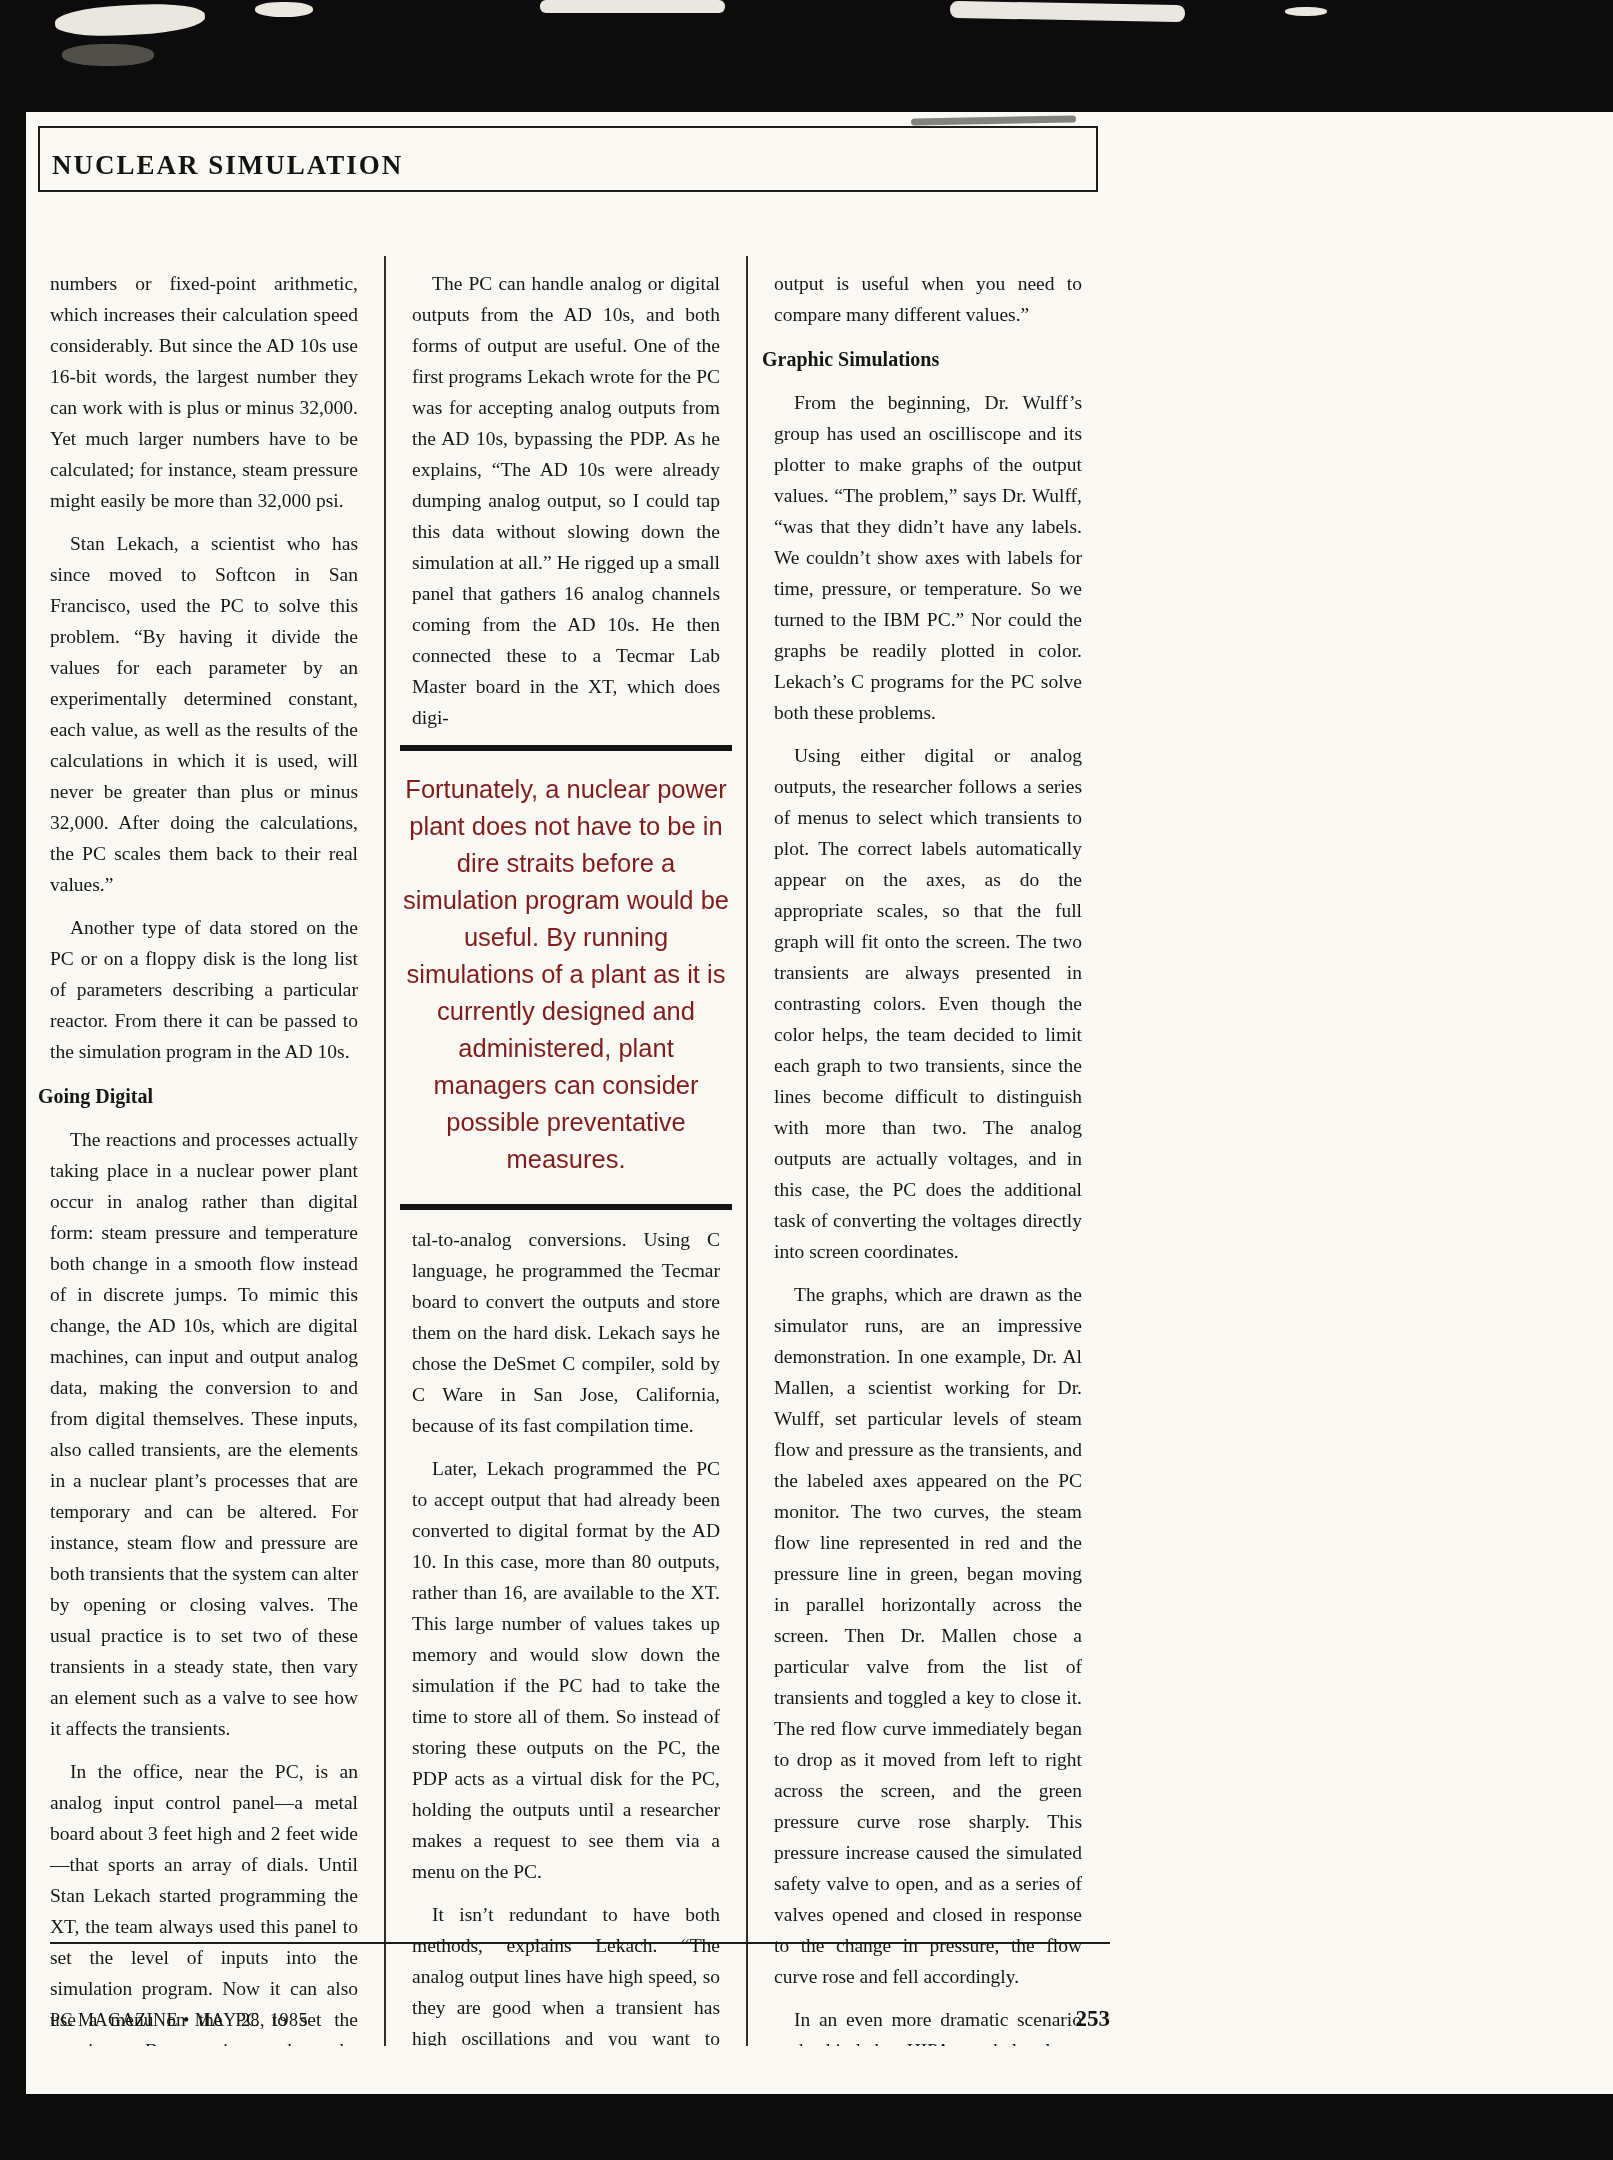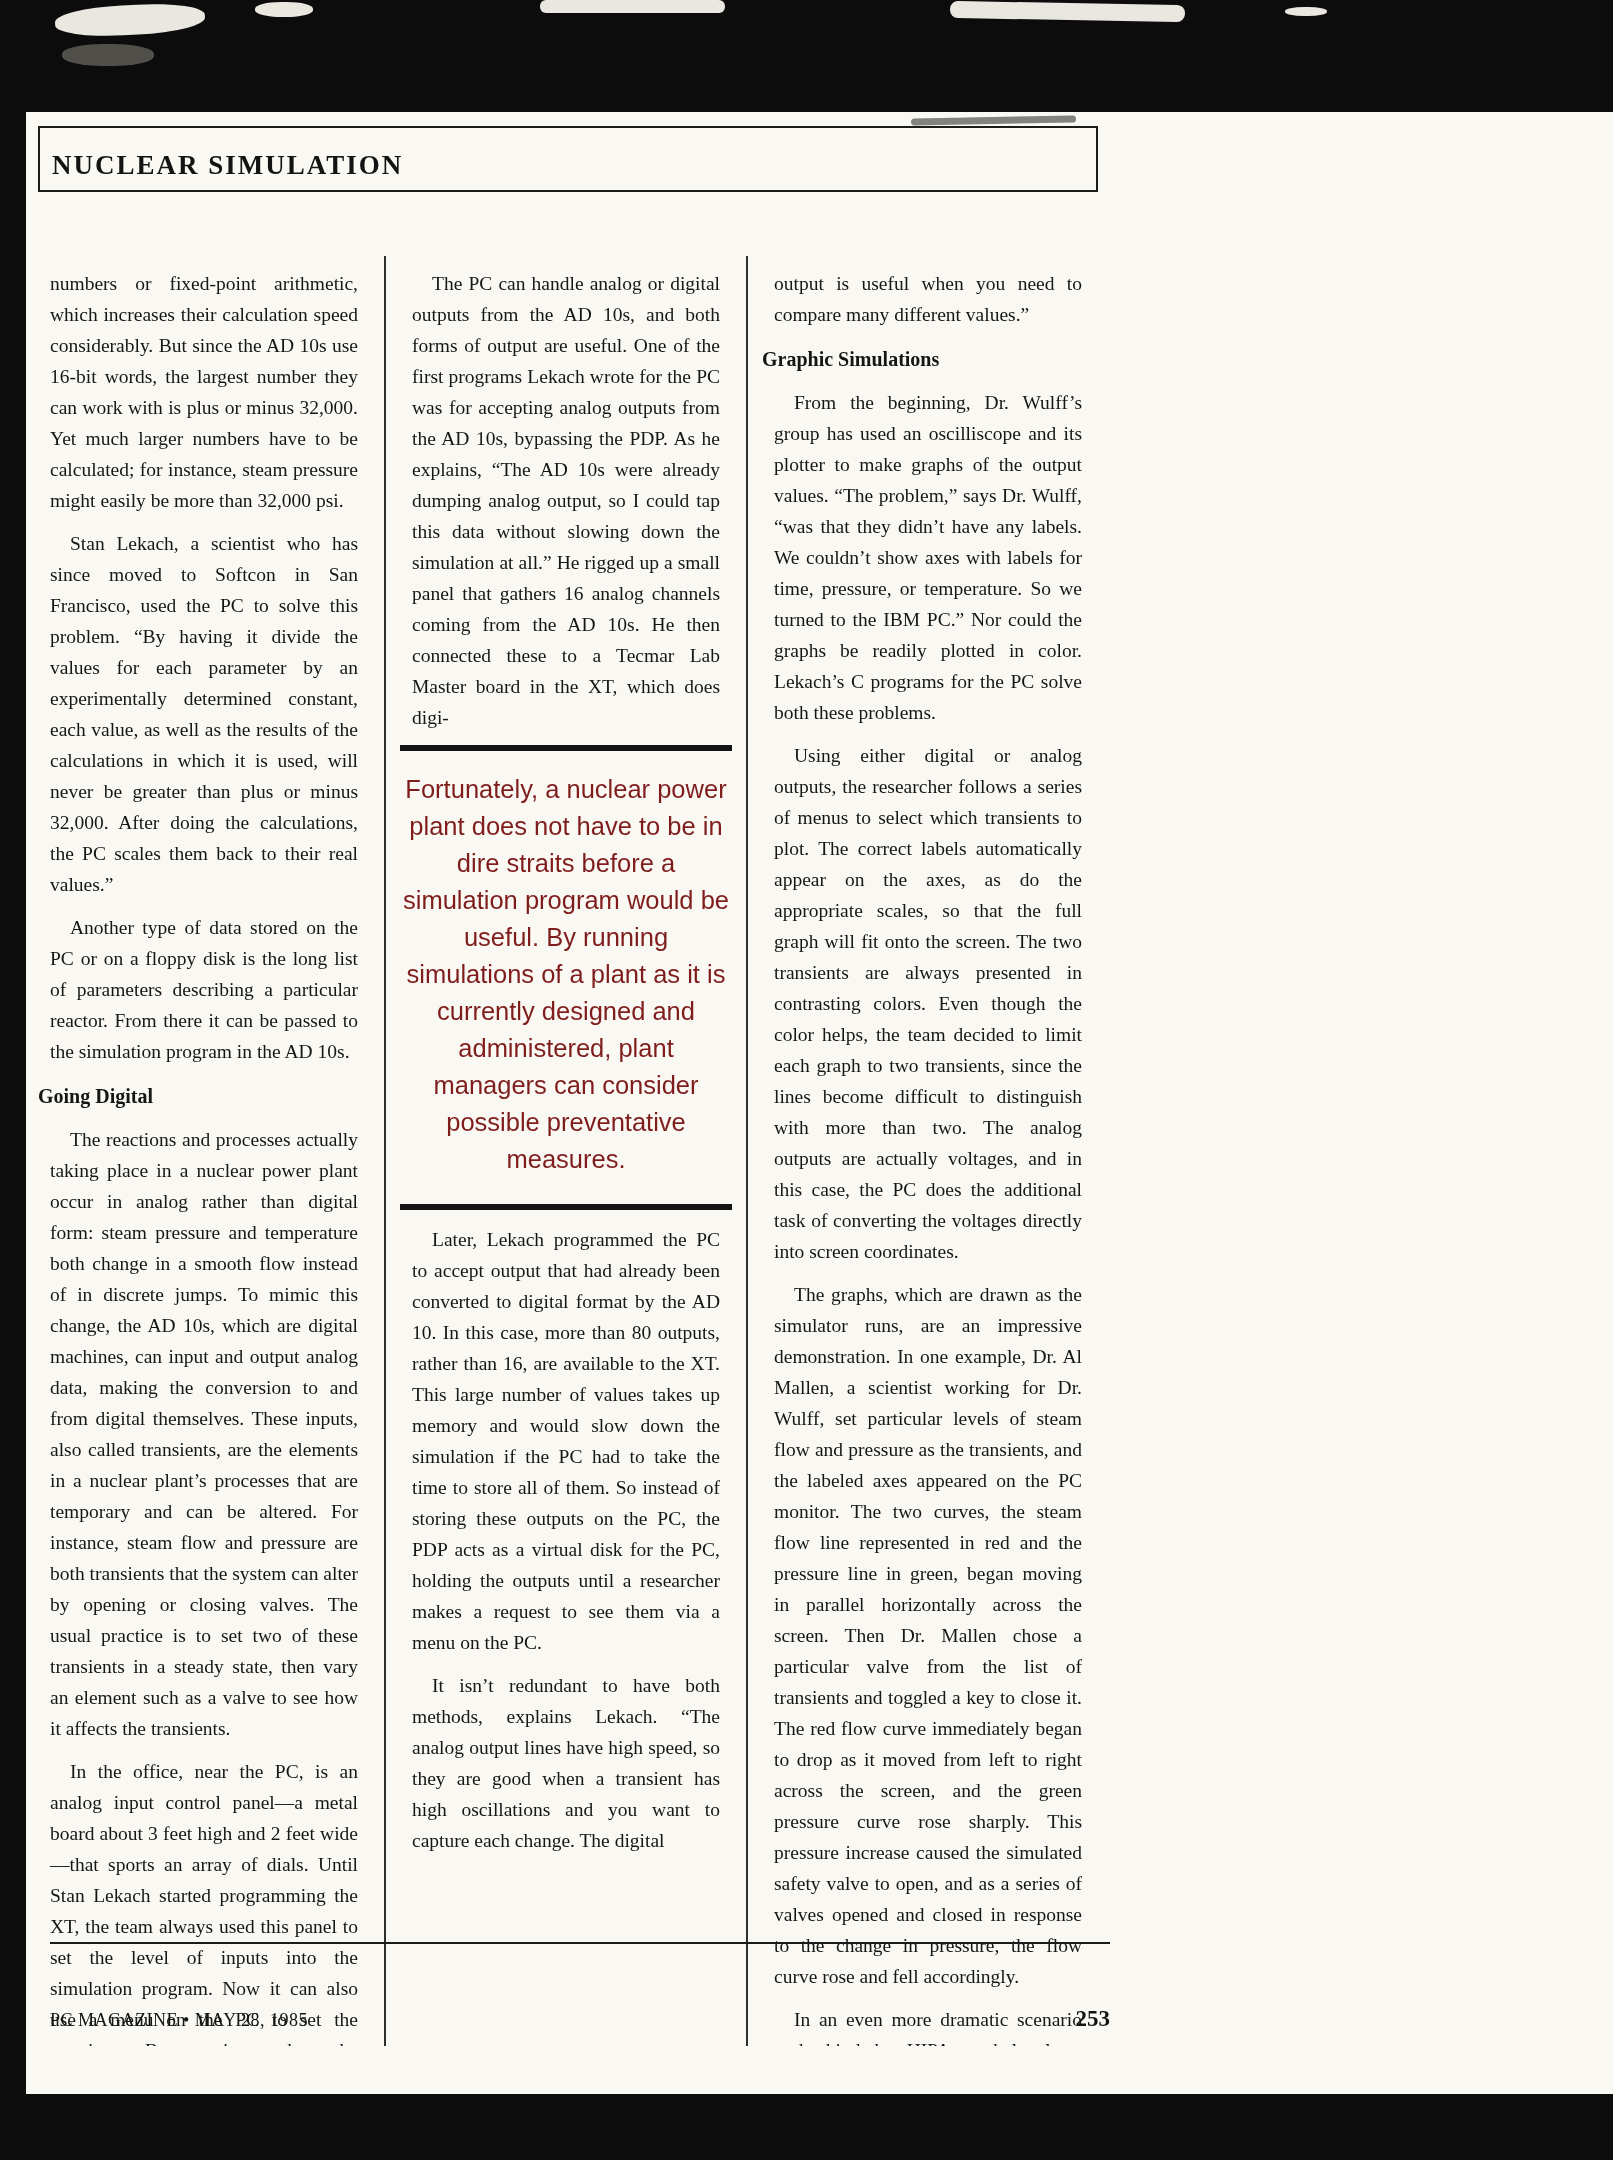--- a/index.html
+++ b/index.html
@@ -105,6 +105,7 @@
       <div class="col">
         <p>The PC can handle analog or digital outputs from the AD 10s, and both forms of output are useful. One of the first programs Lekach wrote for the PC was for accepting analog outputs from the AD 10s, bypassing the PDP. As he explains, “The AD 10s were already dumping analog output, so I could tap this data without slowing down the simulation at all.” He rigged up a small panel that gathers 16 analog channels coming from the AD 10s. He then connected these to a Tecmar Lab Master board in the XT, which does digi-</p>
         <div class="pullquote">Fortunately, a nuclear power plant does not have to be in dire straits before a simulation program would be useful. By running simulations of a plant as it is currently designed and administered, plant managers can consider possible preventative measures.</div>
+        <p class="noindent">tal-to-analog conversions. Using C language, he programmed the Tecmar board to convert the outputs and store them on the hard disk. Lekach says he chose the DeSmet C compiler, sold by C Ware in San Jose, California, because of its fast compilation time.</p>
         <p>Later, Lekach programmed the PC to accept output that had already been converted to digital format by the AD 10. In this case, more than 80 outputs, rather than 16, are available to the XT. This large number of values takes up memory and would slow down the simulation if the PC had to take the time to store all of them. So instead of storing these outputs on the PC, the PDP acts as a virtual disk for the PC, holding the outputs until a researcher makes a request to see them via a menu on the PC.</p>
         <p>It isn’t redundant to have both methods, explains Lekach. “The analog output lines have high speed, so they are good when a transient has high oscillations and you want to capture each change. The digital</p>
       </div>

